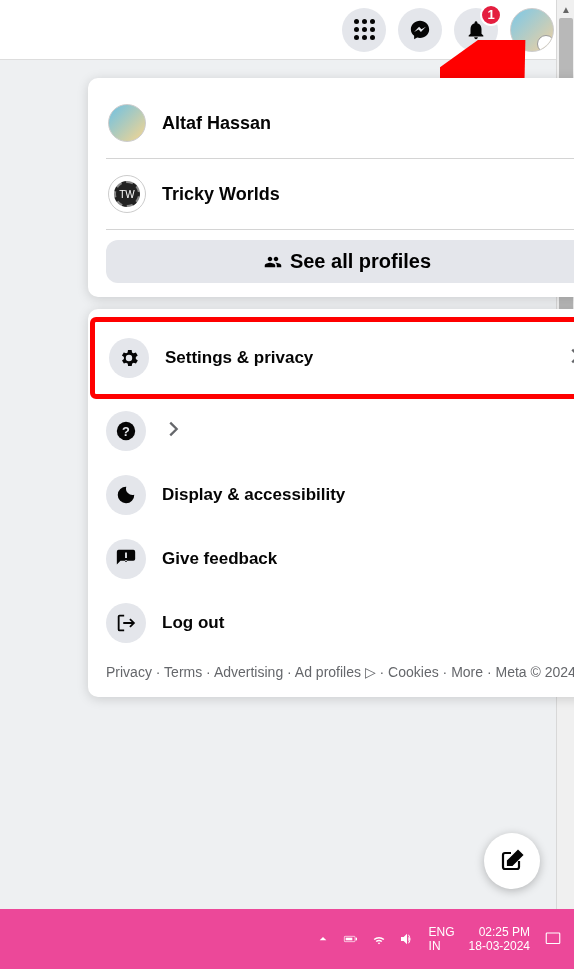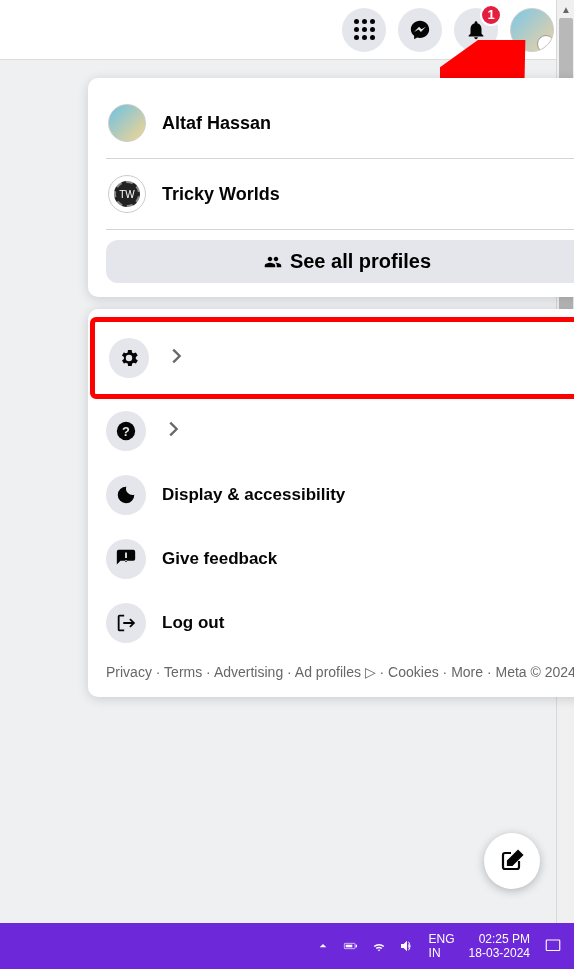--- a/index.html
+++ b/index.html
@@ -130,6 +130,7 @@
               <path d="M19.4 13l.1-1-.1-1 2.1-1.6-2-3.5-2.5 1a7 7 0 0 0-1.7-1l-.4-2.6h-4l-.4 2.6c-.6.3-1.2.6-1.7 1l-2.5-1-2 3.5L6.5 11l-.1 1 .1 1-2.1 1.6 2 3.5 2.5-1c.5.4 1.1.7 1.7 1l.4 2.6h4l.4-2.6c.6-.3 1.2-.6 1.7-1l2.5 1 2-3.5L19.4 13zM12 15.5A3.5 3.5 0 1 1 12 8.5a3.5 3.5 0 0 1 0 7z"></path>
             </svg>
           </div>
+        <div class="menu-label">Settings &amp; privacy</div>
         <div class="chevron"><svg viewBox="0 0 24 24">
               <polyline points="9 5 16 12 9 19"></polyline>
             </svg></div>

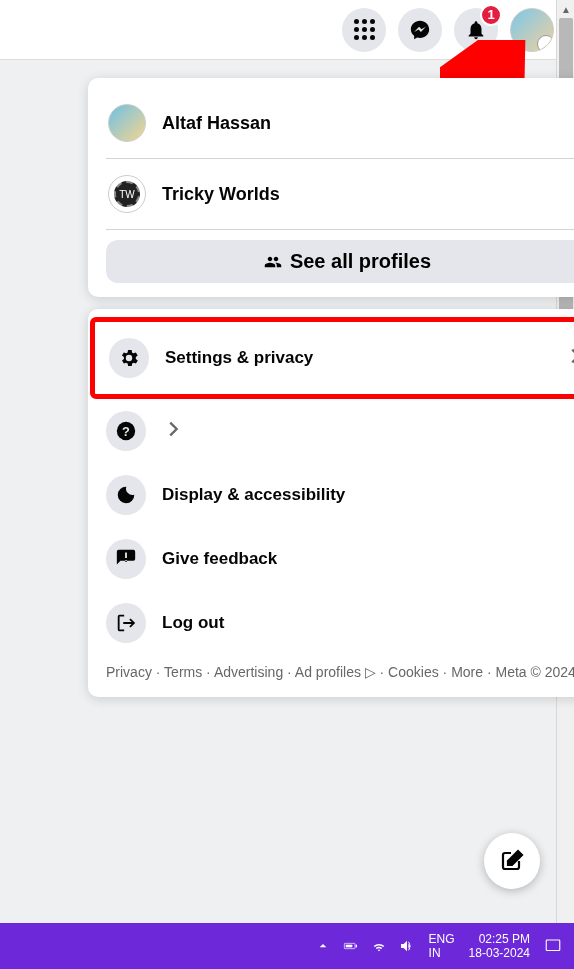--- a/index.html
+++ b/index.html
@@ -47,7 +47,7 @@
 .compose { position: absolute; bottom: 80px; right: 34px; width: 56px; height: 56px; background: #fff; border-radius: 50%; box-shadow: 0 2px 10px rgba(0,0,0,0.25); display: flex; align-items: center; justify-content: center; cursor: pointer; }
 .compose svg { width: 24px; height: 24px; }
 
-.taskbar { position: absolute; bottom: 0; left: 0; width: 100%; height: 46px; background: #6d28d9; display: flex; align-items: center; justify-content: flex-end; color: #fff; padding-right: 12px; gap: 14px; font-size: 13px; }
+.taskbar { position: absolute; bottom: 0; left: 0; width: 100%; height: 60px; background: #ec4899; display: flex; align-items: center; justify-content: flex-end; color: #fff; padding-right: 12px; gap: 14px; font-size: 13px; }
 .taskbar .sysicons { display: flex; gap: 12px; align-items: center; }
 .taskbar svg { width: 16px; height: 16px; fill: #fff; }
 .taskbar .lang { font-size: 12px; line-height: 1.2; text-align: left; }

